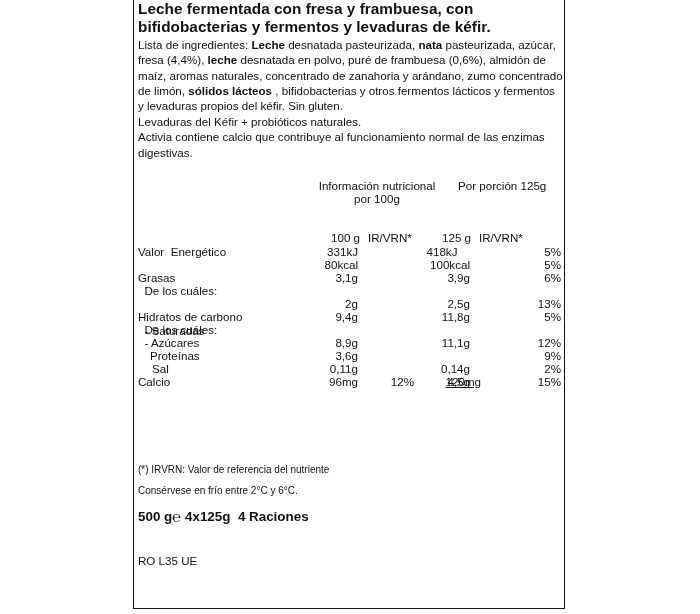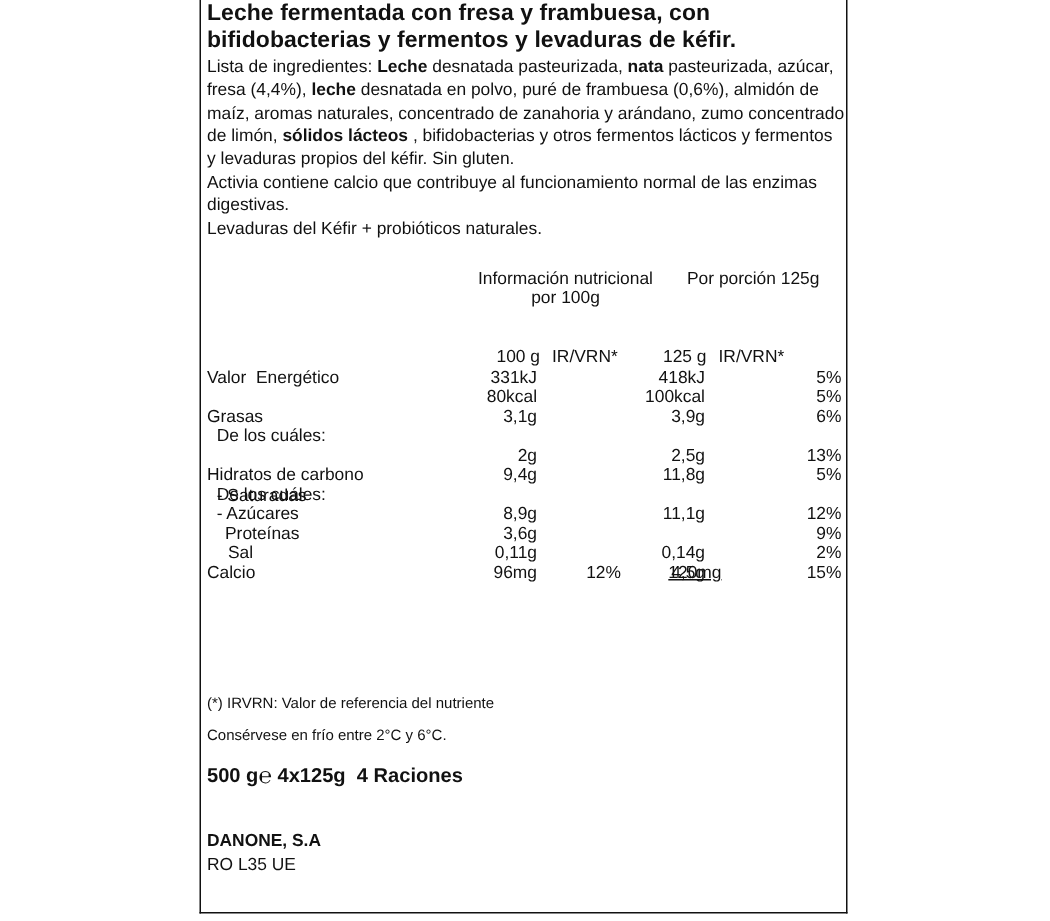--- a/index.html
+++ b/index.html
@@ -30,8 +30,8 @@
   <div class="ingredients" id="ingredients"><span>Lista de ingredientes: </span><b>Leche</b><span> desnatada pasteurizada, </span><b>nata</b><span> pasteurizada, azúcar, fresa (4,4%), </span><b>leche</b><span> desnatada en polvo, puré de frambuesa (0,6%), almidón de maíz, aromas naturales, concentrado de zanahoria y arándano, zumo concentrado de limón, </span><b>sólidos lácteos</b><span> , bifidobacterias y otros fermentos lácticos y fermentos y levaduras propios del kéfir. Sin gluten.</span></div>
 
   <div class="claims">
+    <div>Levaduras del Kéfir + probióticos naturales.</div>
     <div>Activia contiene calcio que contribuye al funcionamiento normal de las enzimas digestivas.</div>
-    <div>Levaduras del Kéfir + probióticos naturales.</div>
   </div>
 
   <div>

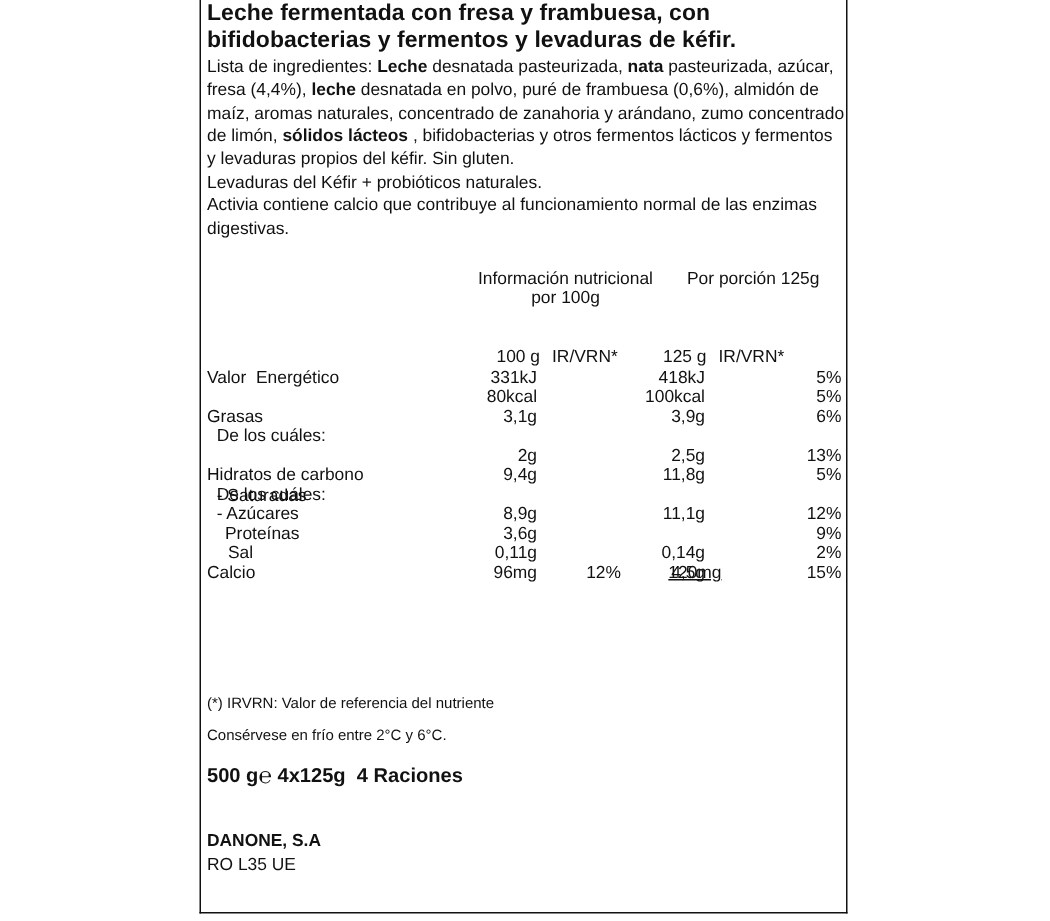--- a/index.html
+++ b/index.html
@@ -49,7 +49,7 @@
           <div class="t" style="left:4px; top:247px; white-space:pre;">Valor  Energético</div>
           <div class="t r" style="left:170px; top:247px; width:54px;">331kJ</div>
           <div class="t r" style="left:240px; top:247px; width:40px;"></div>
-          <div class="t r" style="left:280px; top:247px; width:56px;">418kJ</div>
+          <div class="t r" style="left:280px; top:247px; width:56px;text-align:center;">418kJ</div>
           <div class="t r" style="left:380px; top:247px; width:47px;">5%</div>
         </div>
         <div>

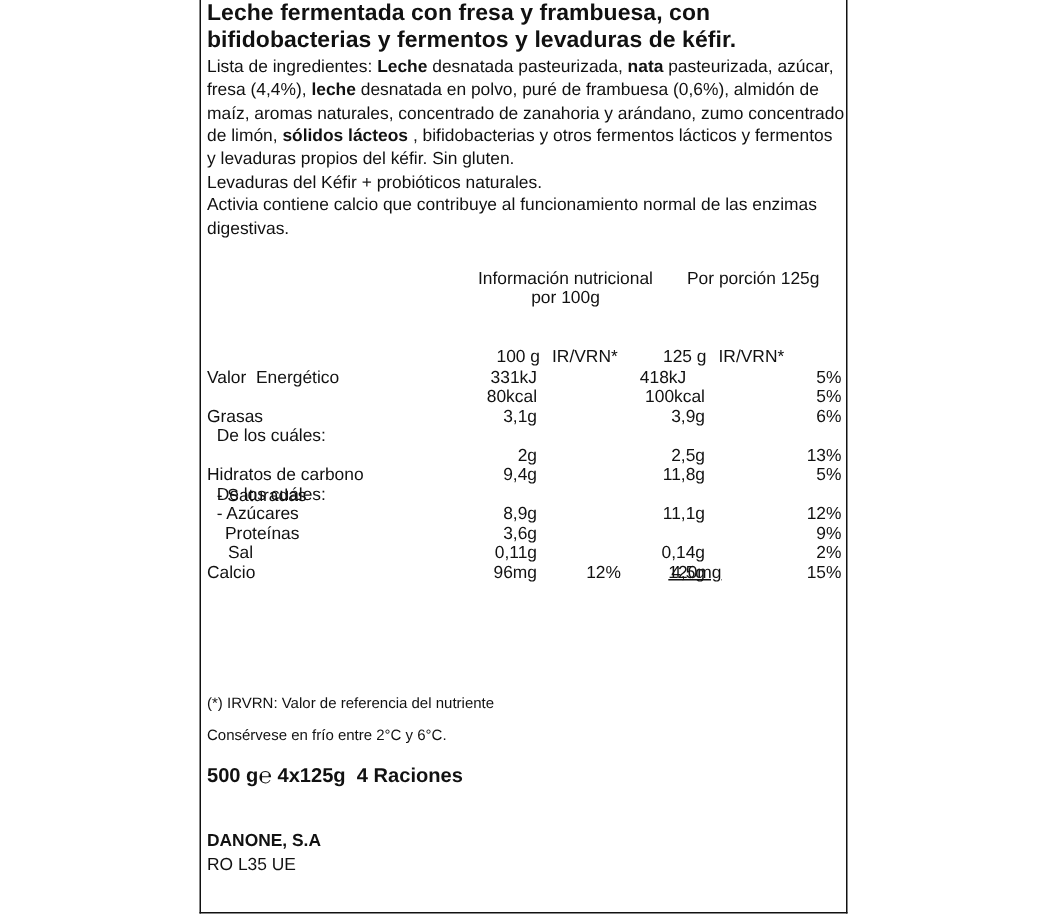--- a/index.html
+++ b/index.html
@@ -135,7 +135,6 @@
   </div>
 
   <div class="company">
-    <div class="name">DANONE, S.A</div>
     <div>RO L35 UE</div>
   </div>
 </div>

